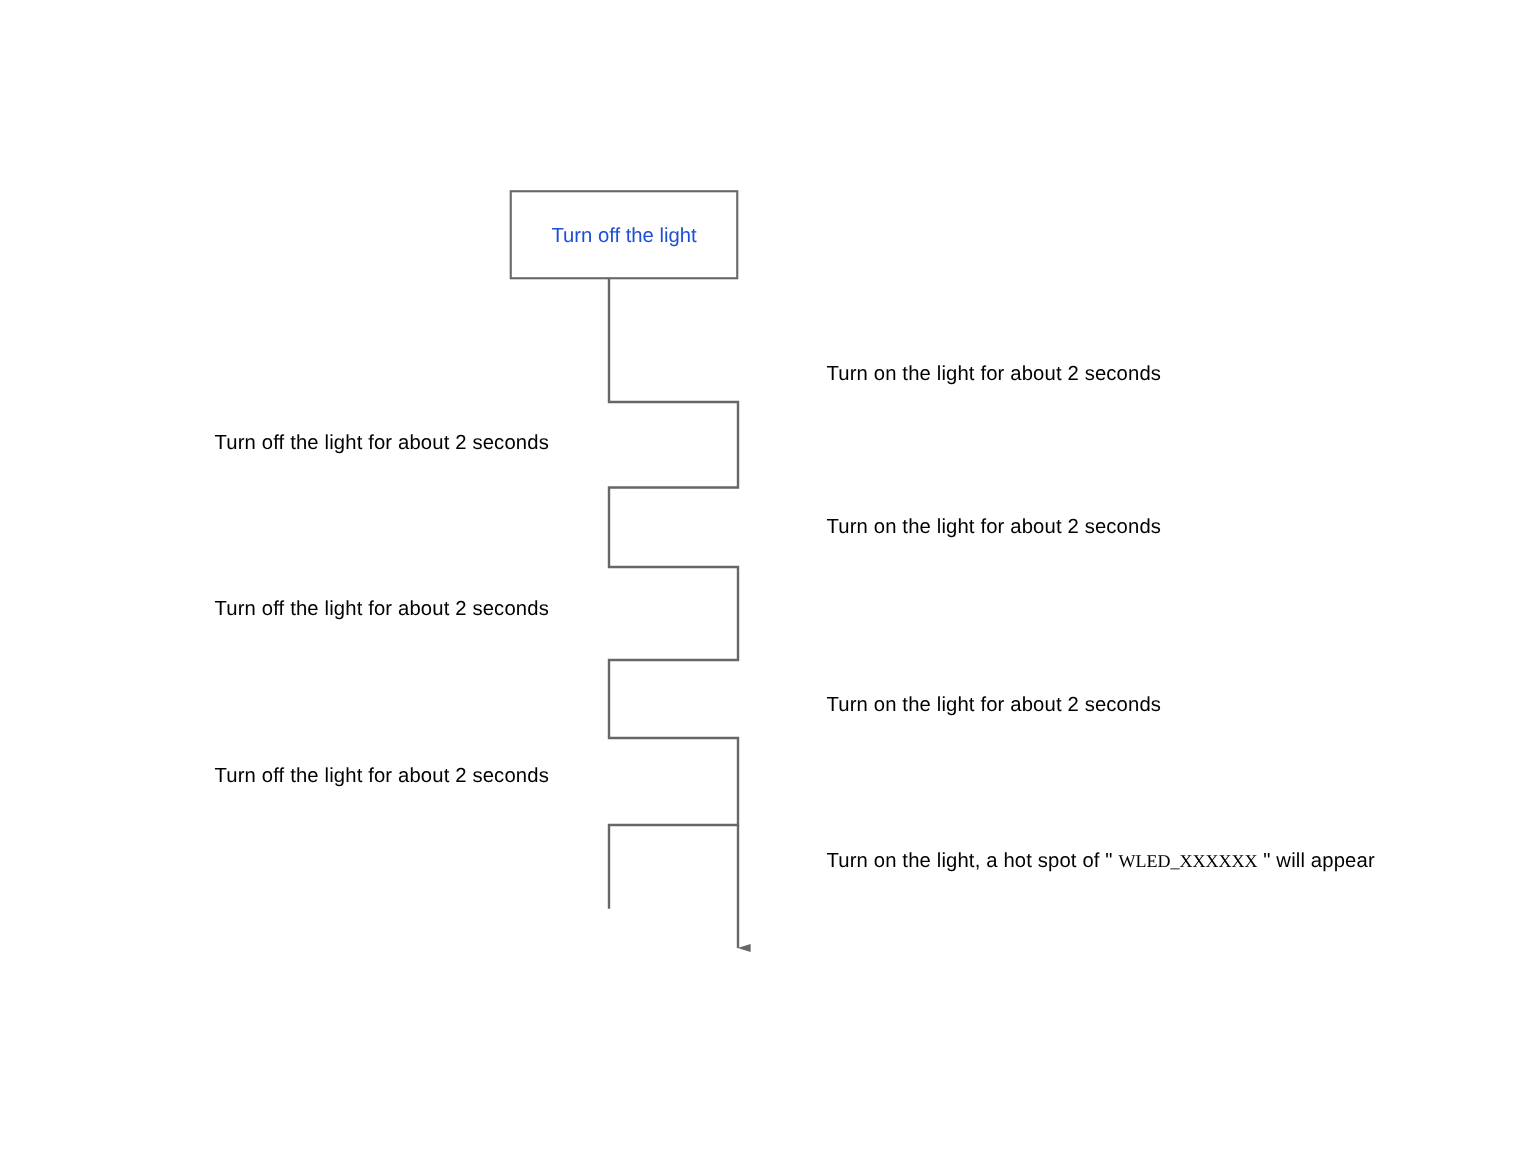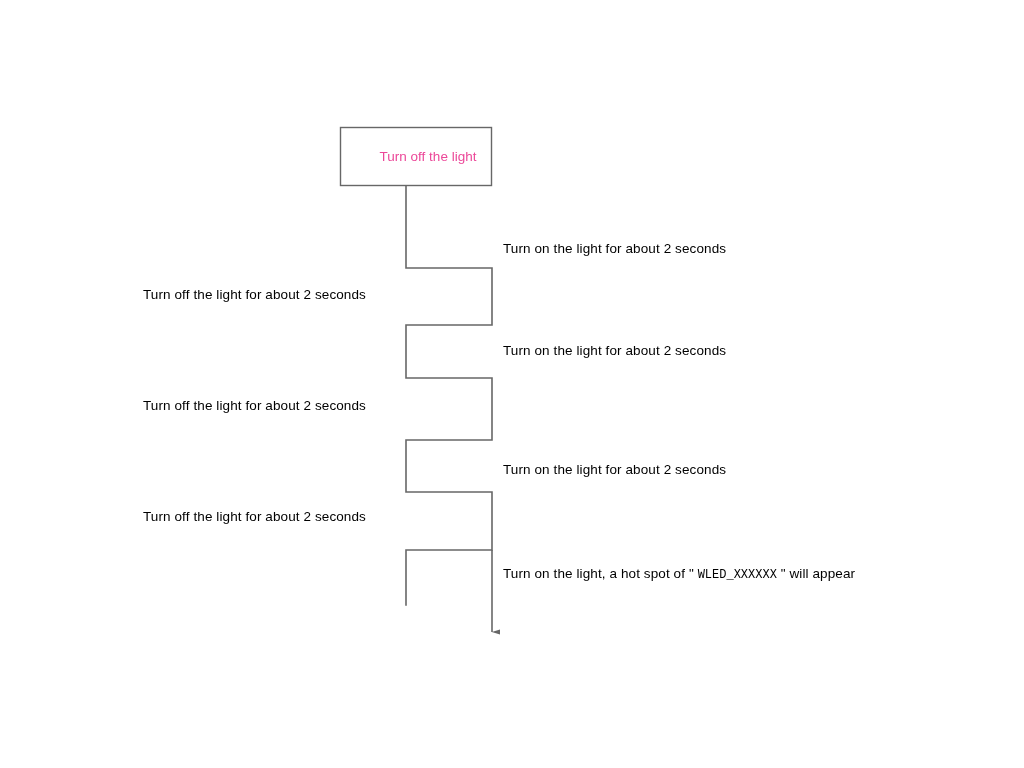--- a/index.html
+++ b/index.html
@@ -47,7 +47,7 @@
   }
   .box-text {
     position: absolute;
-    left: 352px;
+    left: 340px;
     top: 127px;
     width: 152px;
     height: 58px;
@@ -55,7 +55,7 @@
     align-items: center;
     justify-content: center;
     font-size: 13.5px;
-    color: #ec4899;
+    color: #1d4ed8;
     white-space: nowrap;
   }
   .mono-token {

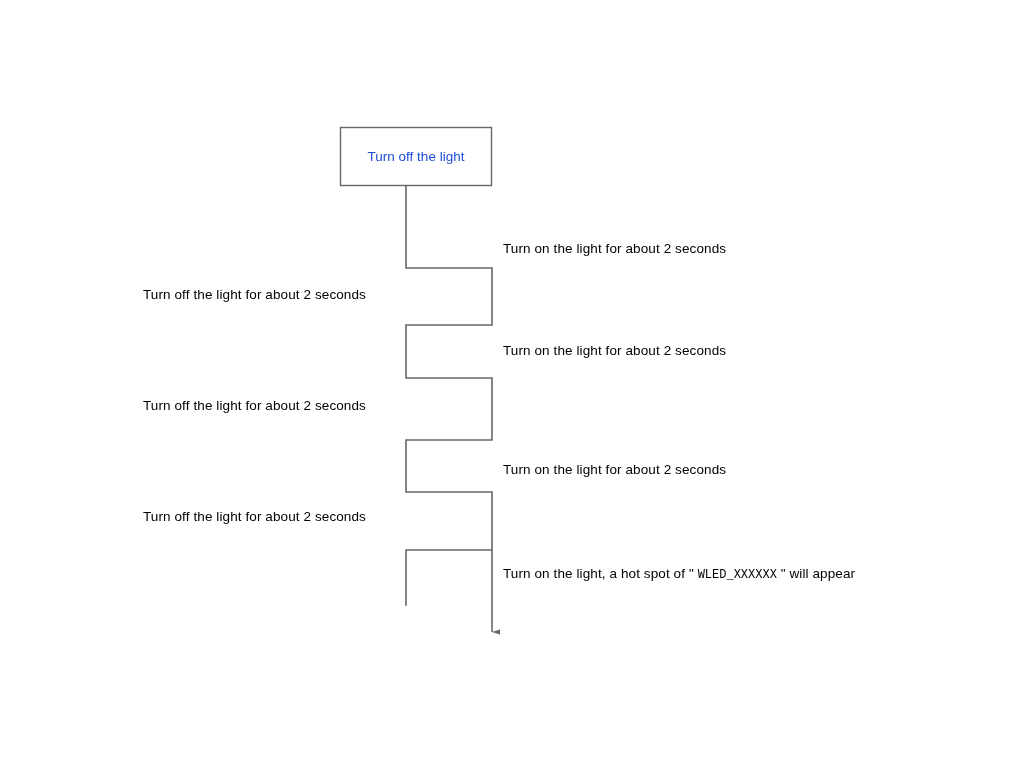--- a/index.html
+++ b/index.html
@@ -41,6 +41,7 @@
   }
   .label-right {
     text-align: right;
+    margin-left: 48px;
   }
   .label-left {
     text-align: left;

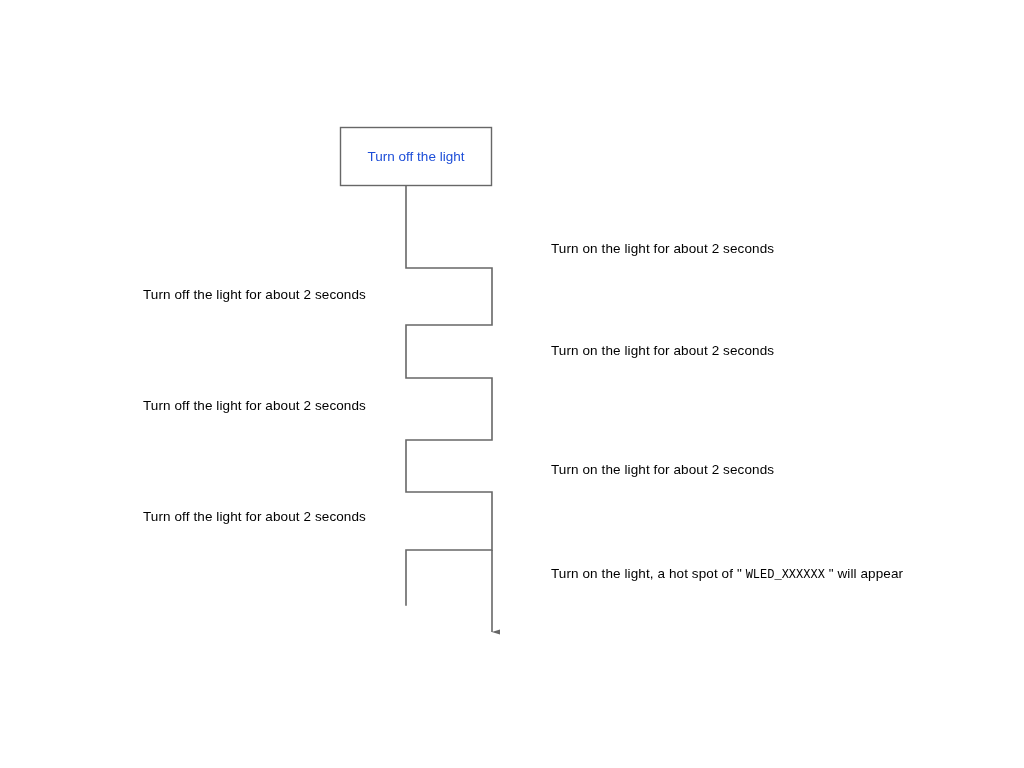--- a/index.html
+++ b/index.html
@@ -60,7 +60,7 @@
     white-space: nowrap;
   }
   .mono-token {
-    font-family: Liberation Mono, monospace;
+    font-family: Liberation Serif, serif;
     font-size: 12px;
     letter-spacing: 0px;
   }

